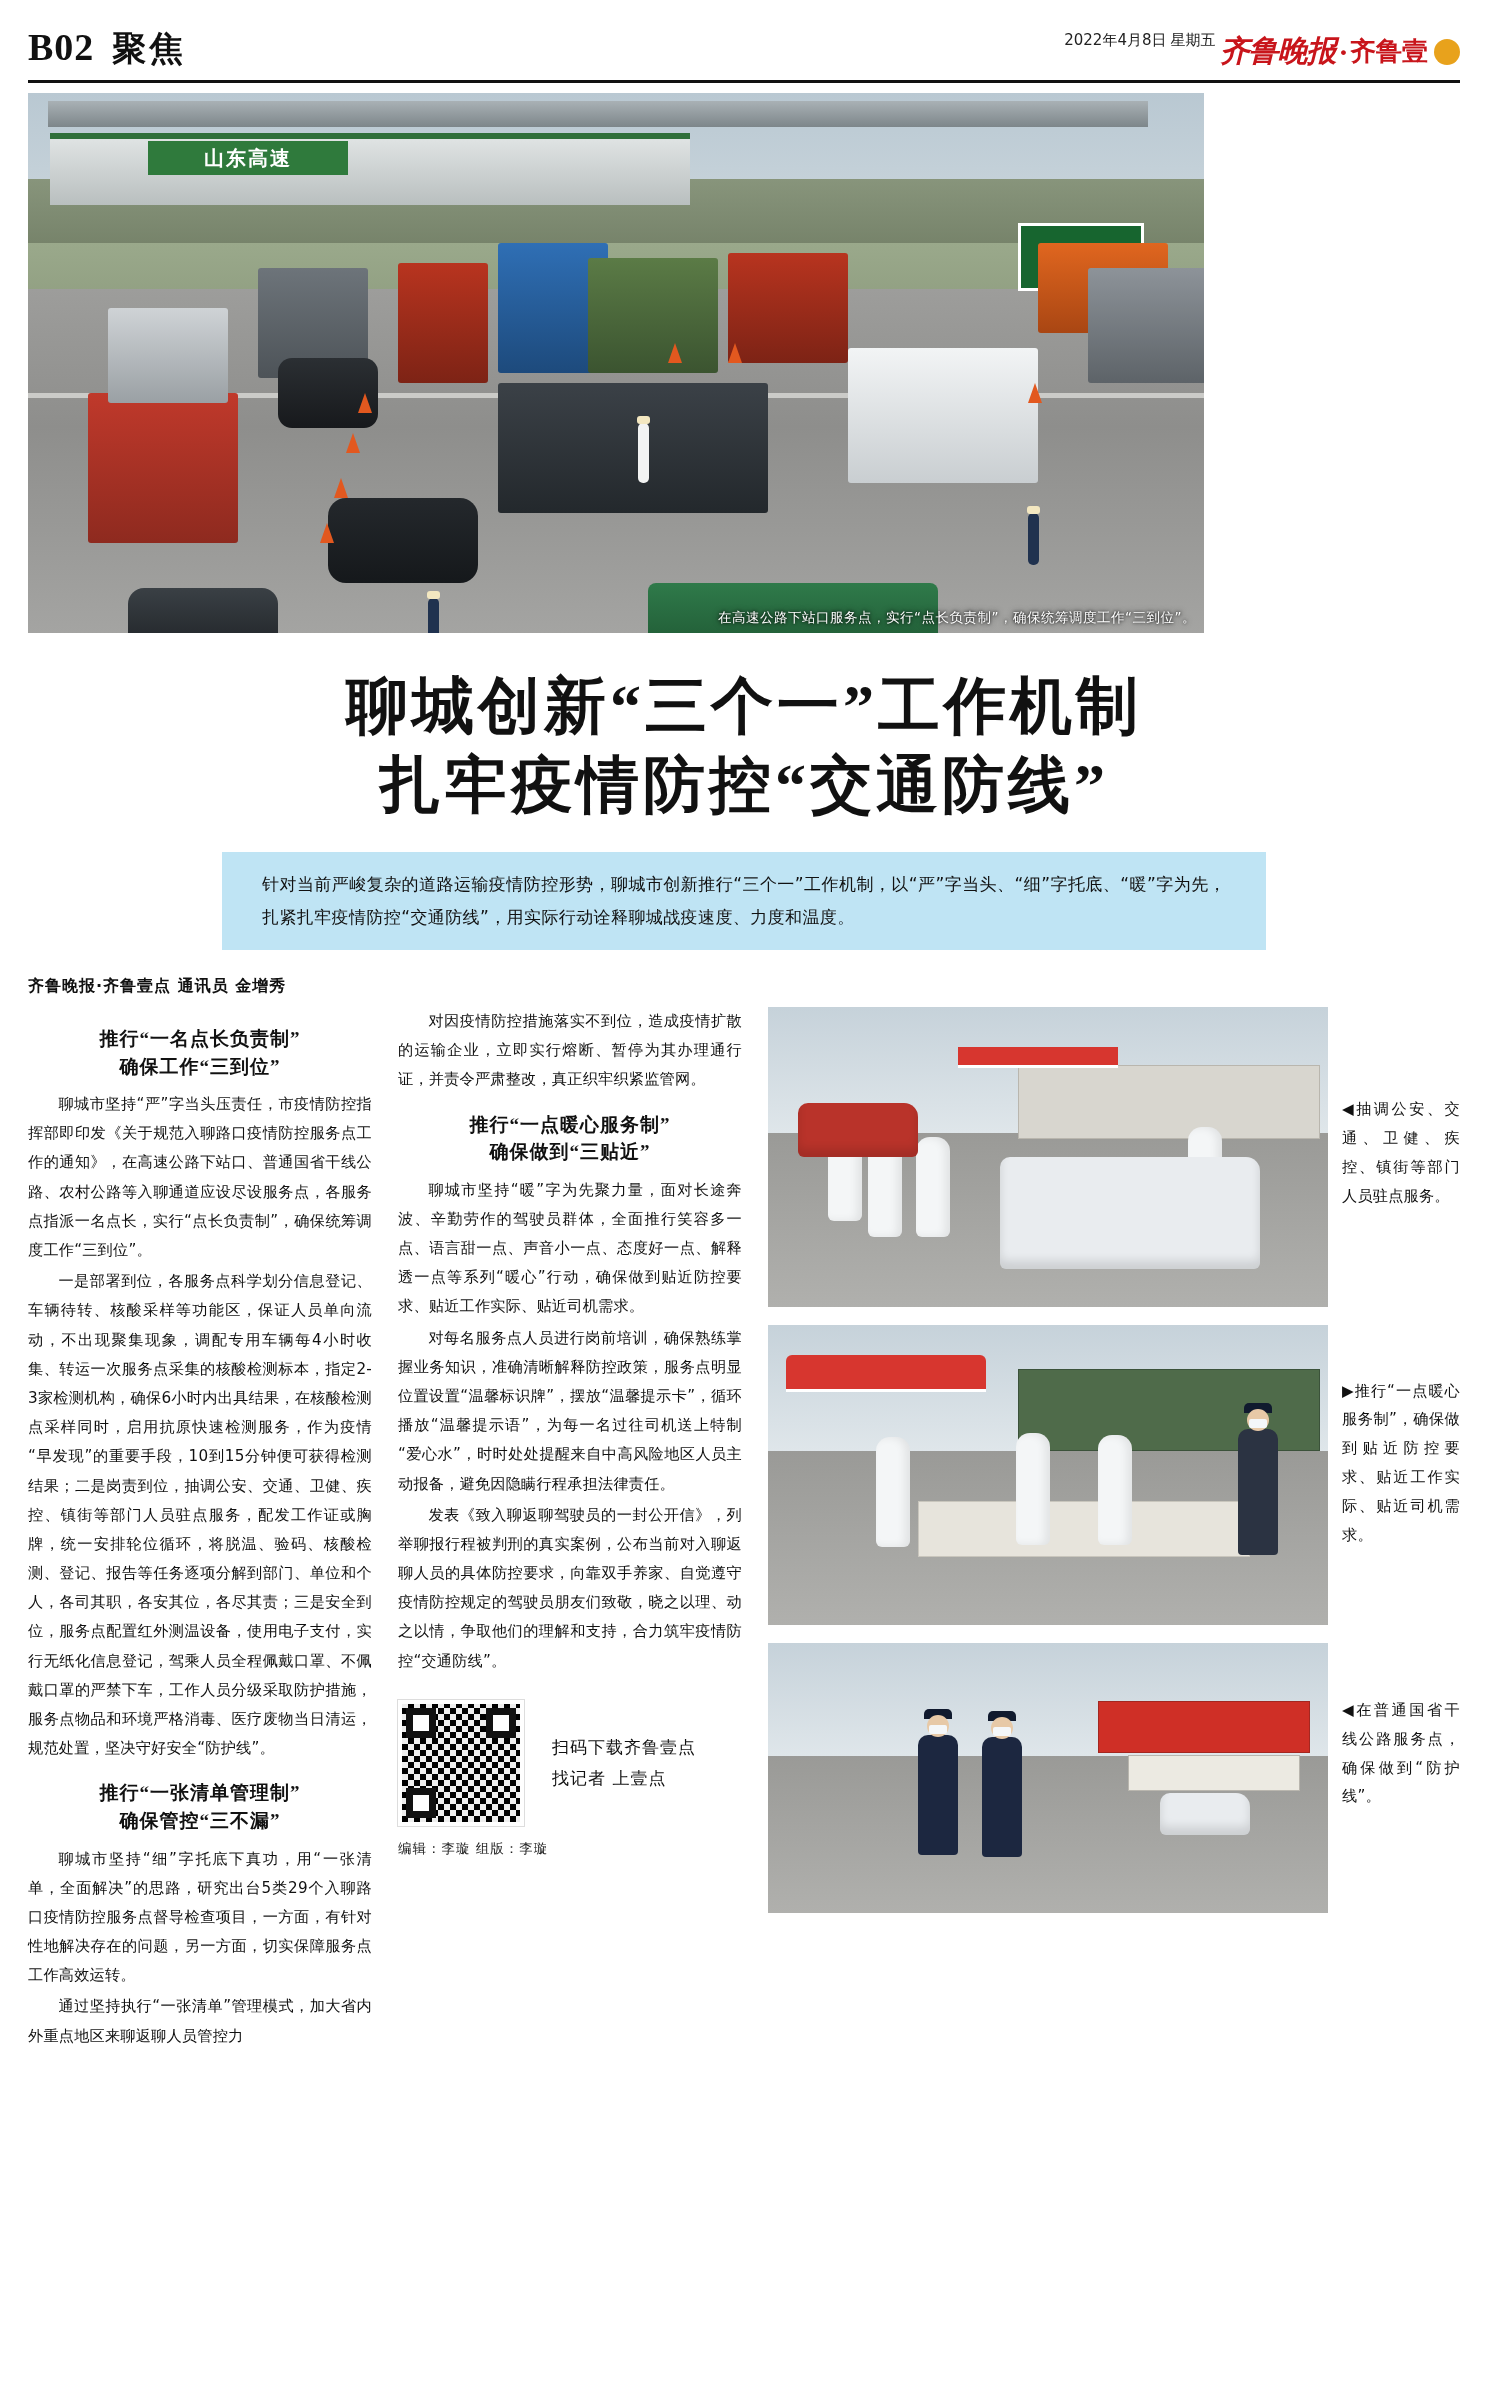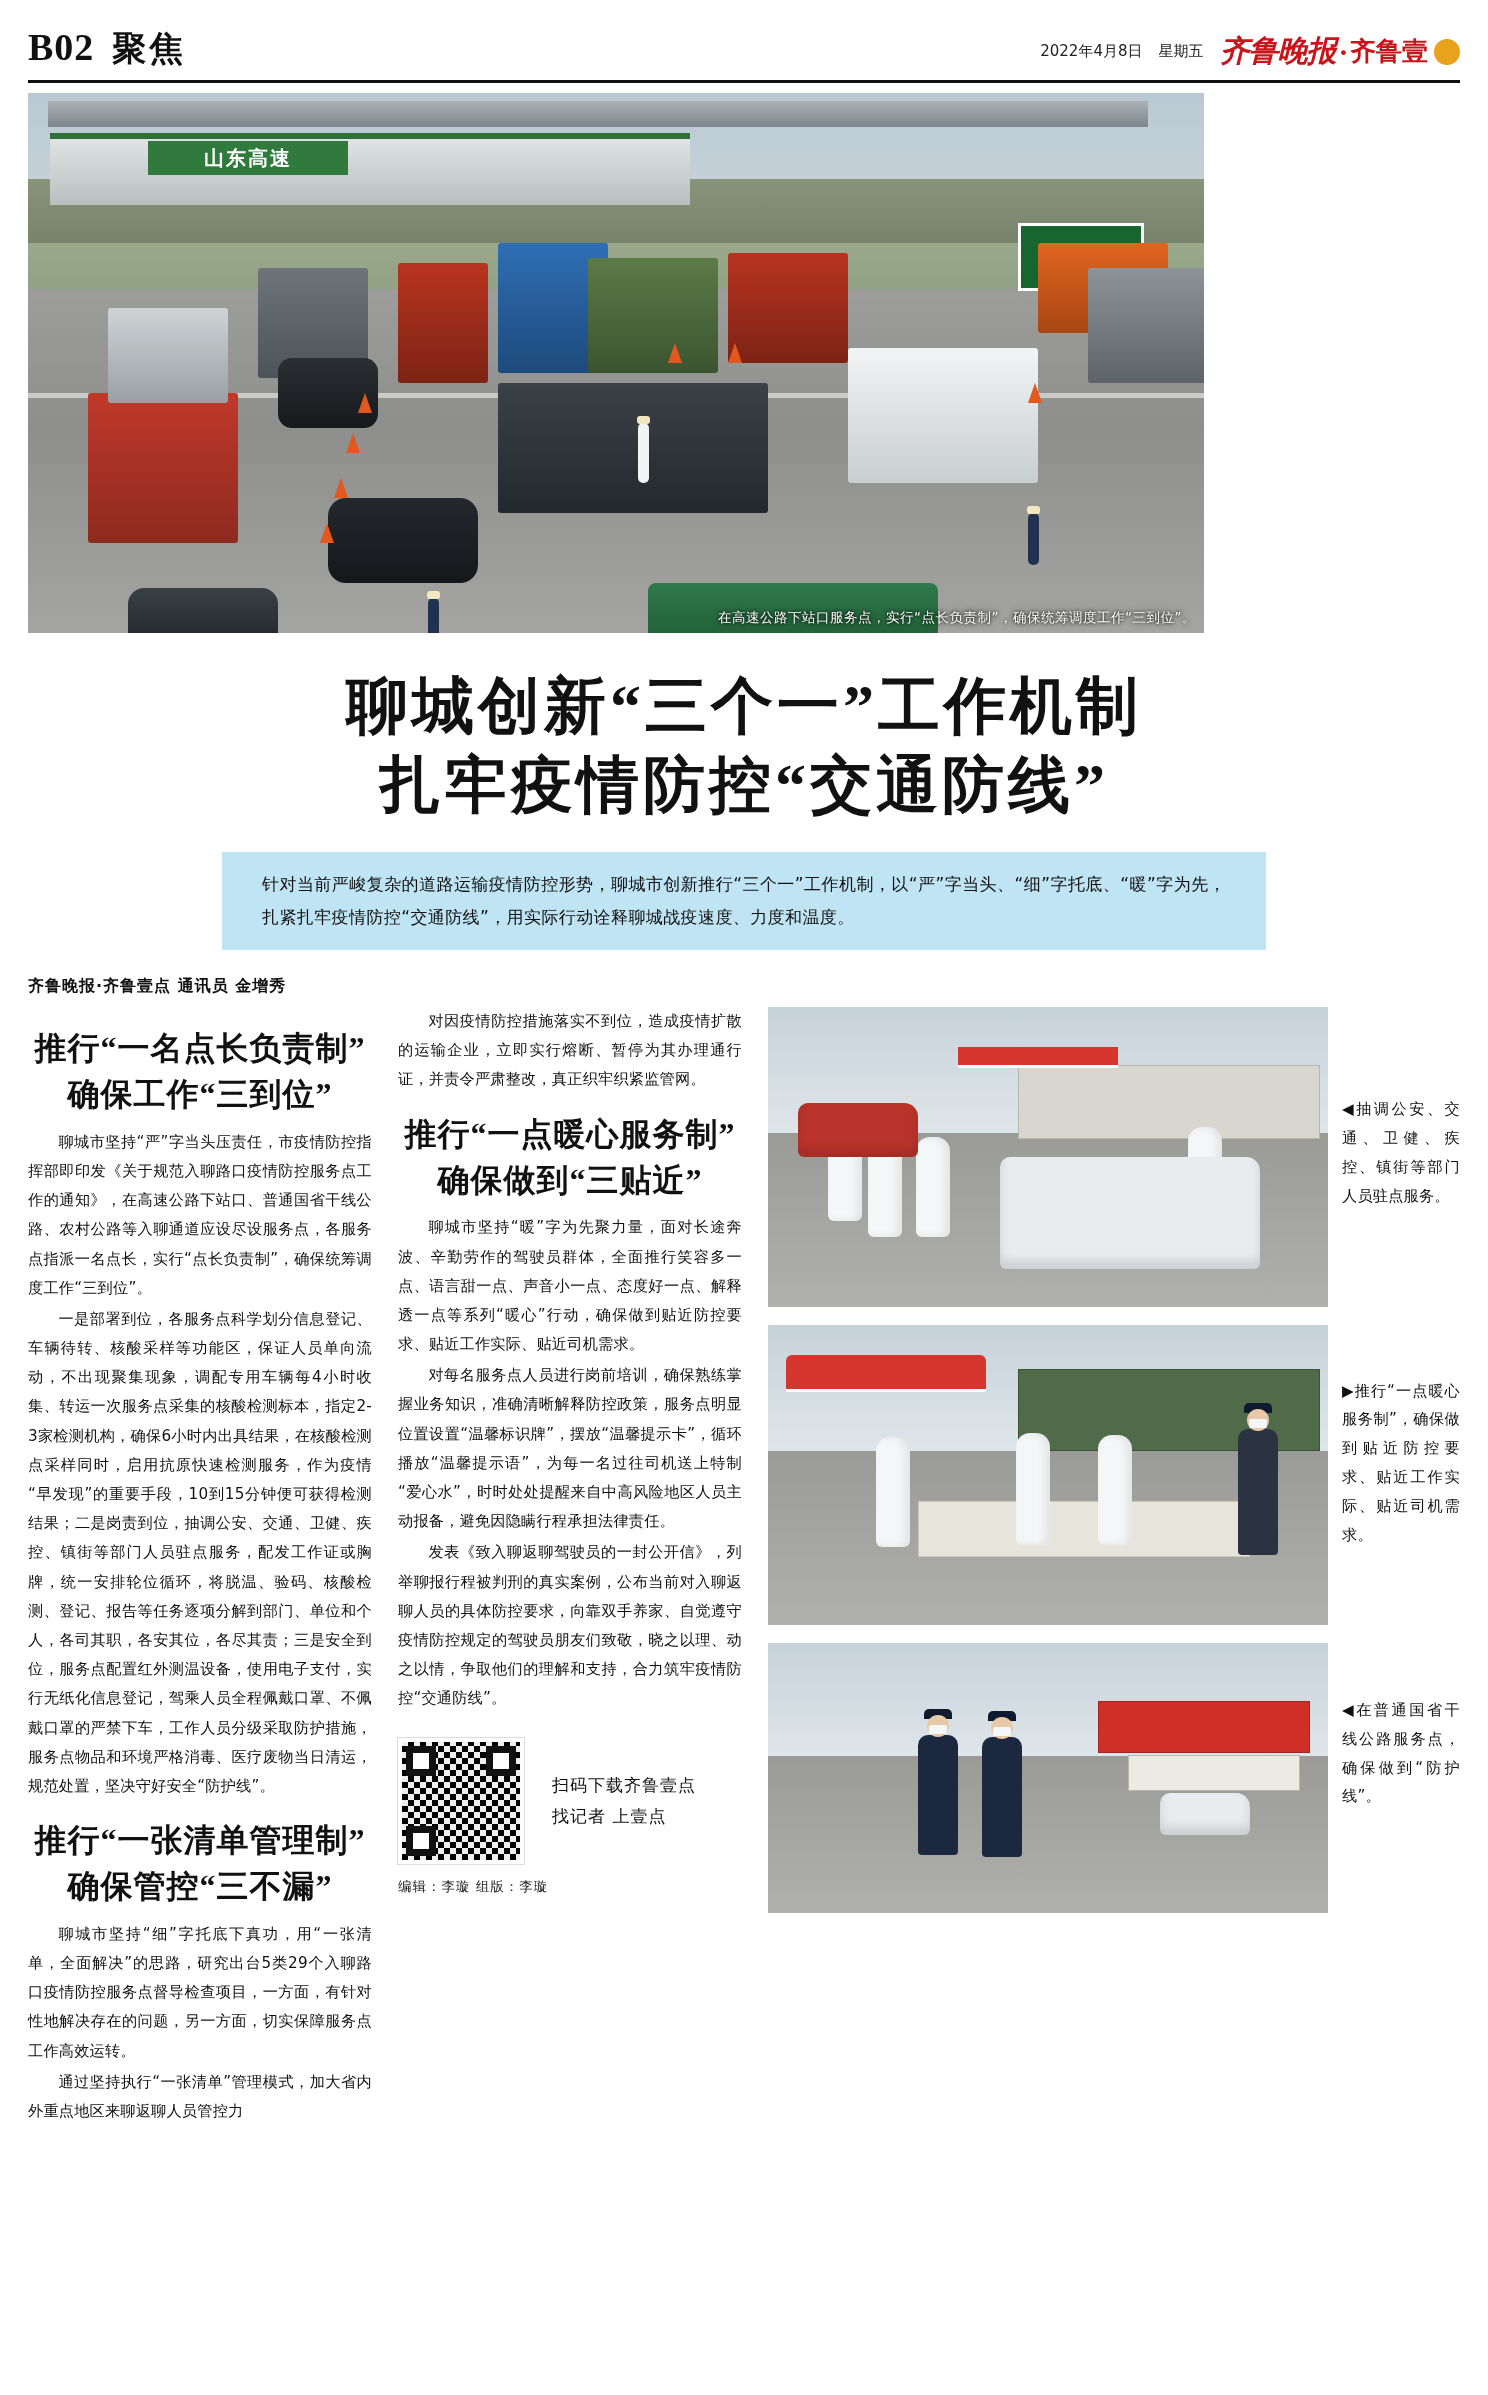--- a/index.html
+++ b/index.html
@@ -51,8 +51,8 @@
   }
   .masthead-right {
     display: flex;
-    align-items: center;
-    gap: 16px;
+    align-items: flex-start;
+    gap: 4px;
   }
   .issue-date {
     font-size: 15px;

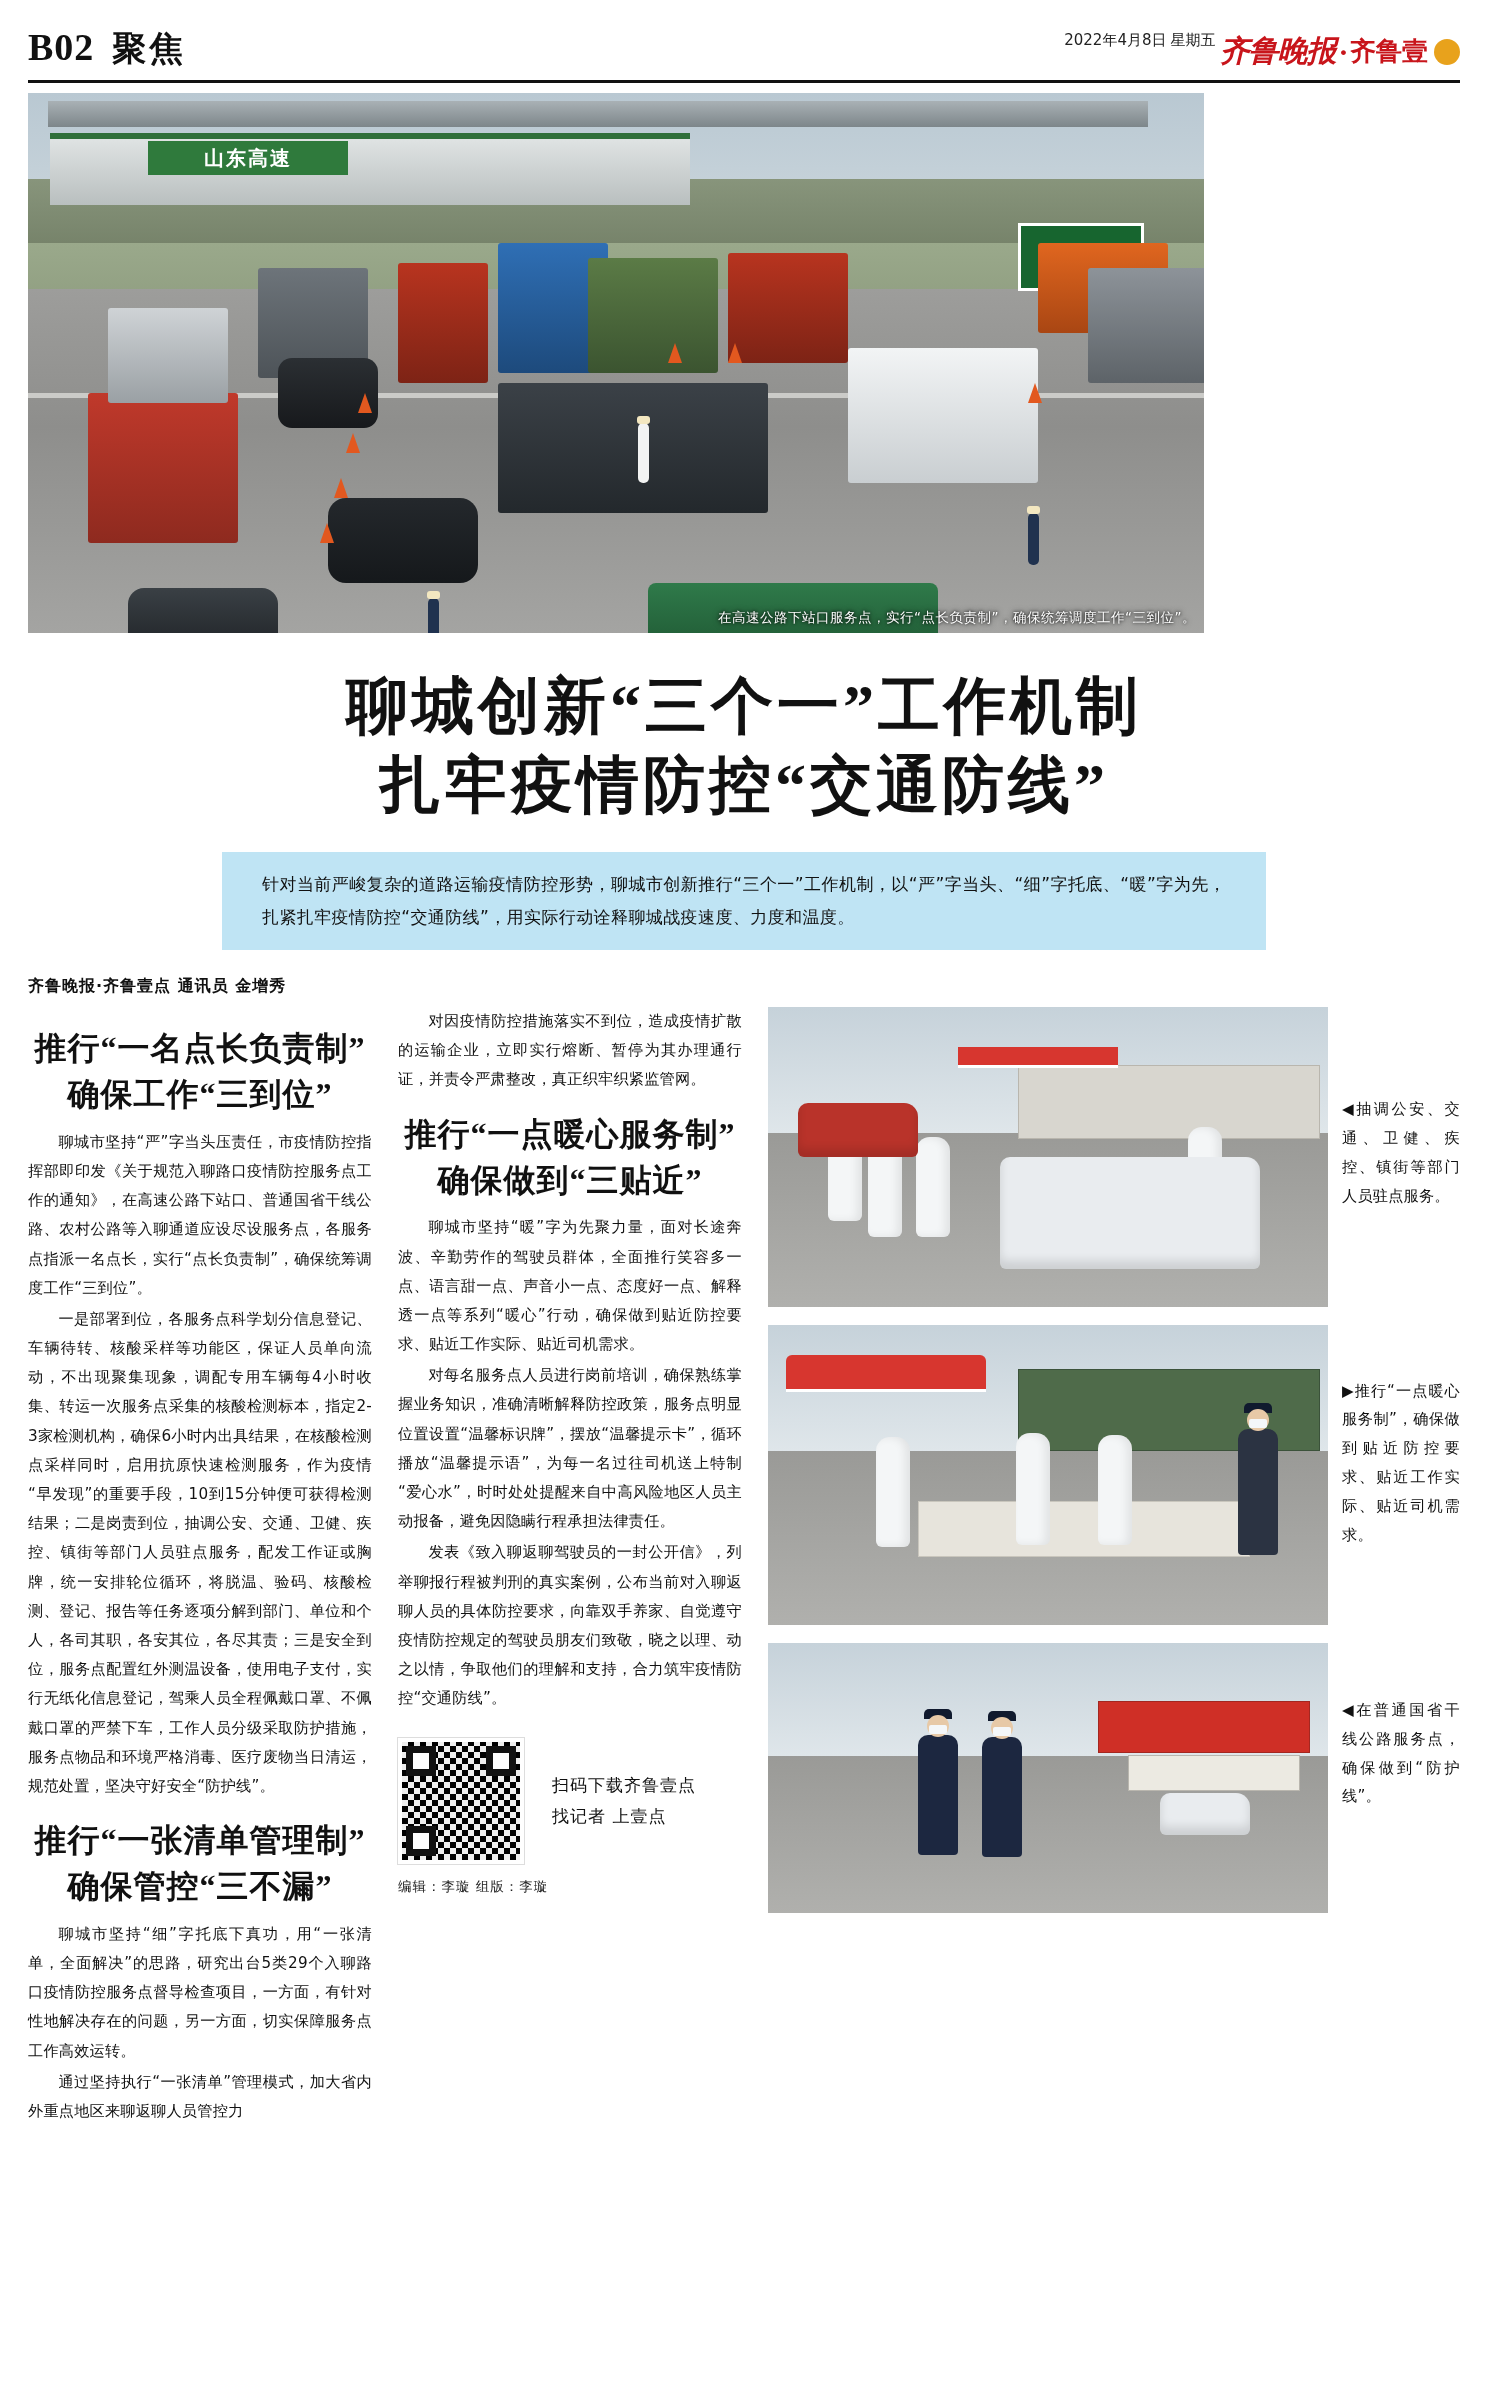--- a/index.html
+++ b/index.html
@@ -215,7 +215,7 @@
     text-align: center;
     font-family: "Liberation Serif", serif;
     font-weight: bold;
-    font-size: 32px;
+    font-size: 19px;
     line-height: 1.45;
     letter-spacing: 1px;
     margin: 16px 0 10px 0;

